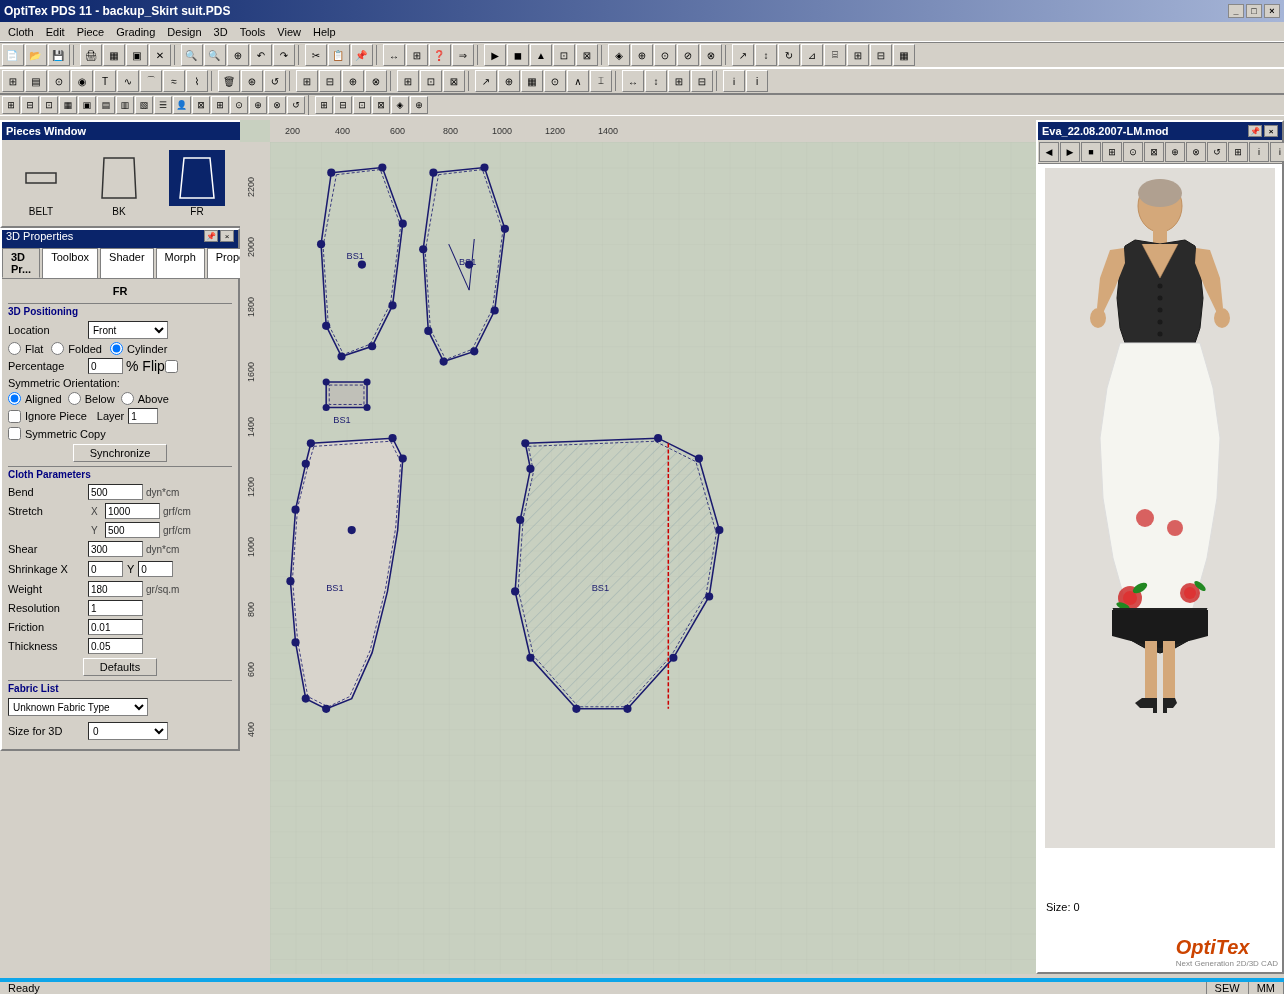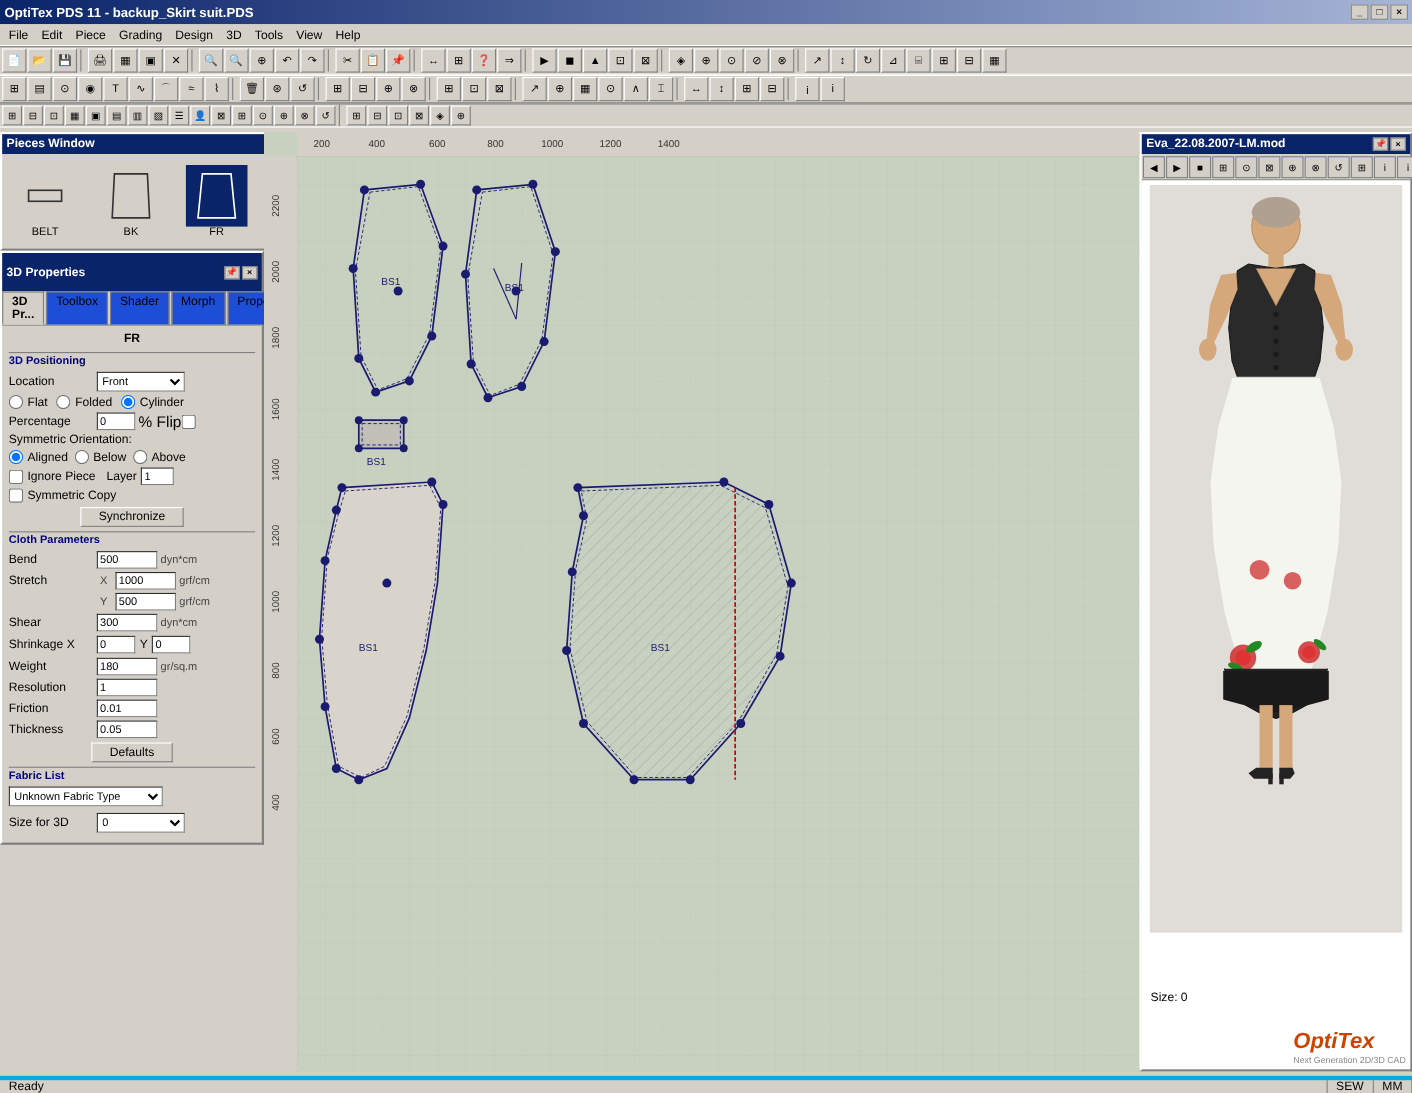--- a/index.html
+++ b/index.html
@@ -344,7 +344,7 @@
 </div>
 
 <div class="menu-bar">
-  <span class="menu-item">File</span>
+  <span class="menu-item">Cloth</span>
   <span class="menu-item">Edit</span>
   <span class="menu-item">Piece</span>
   <span class="menu-item">Grading</span>

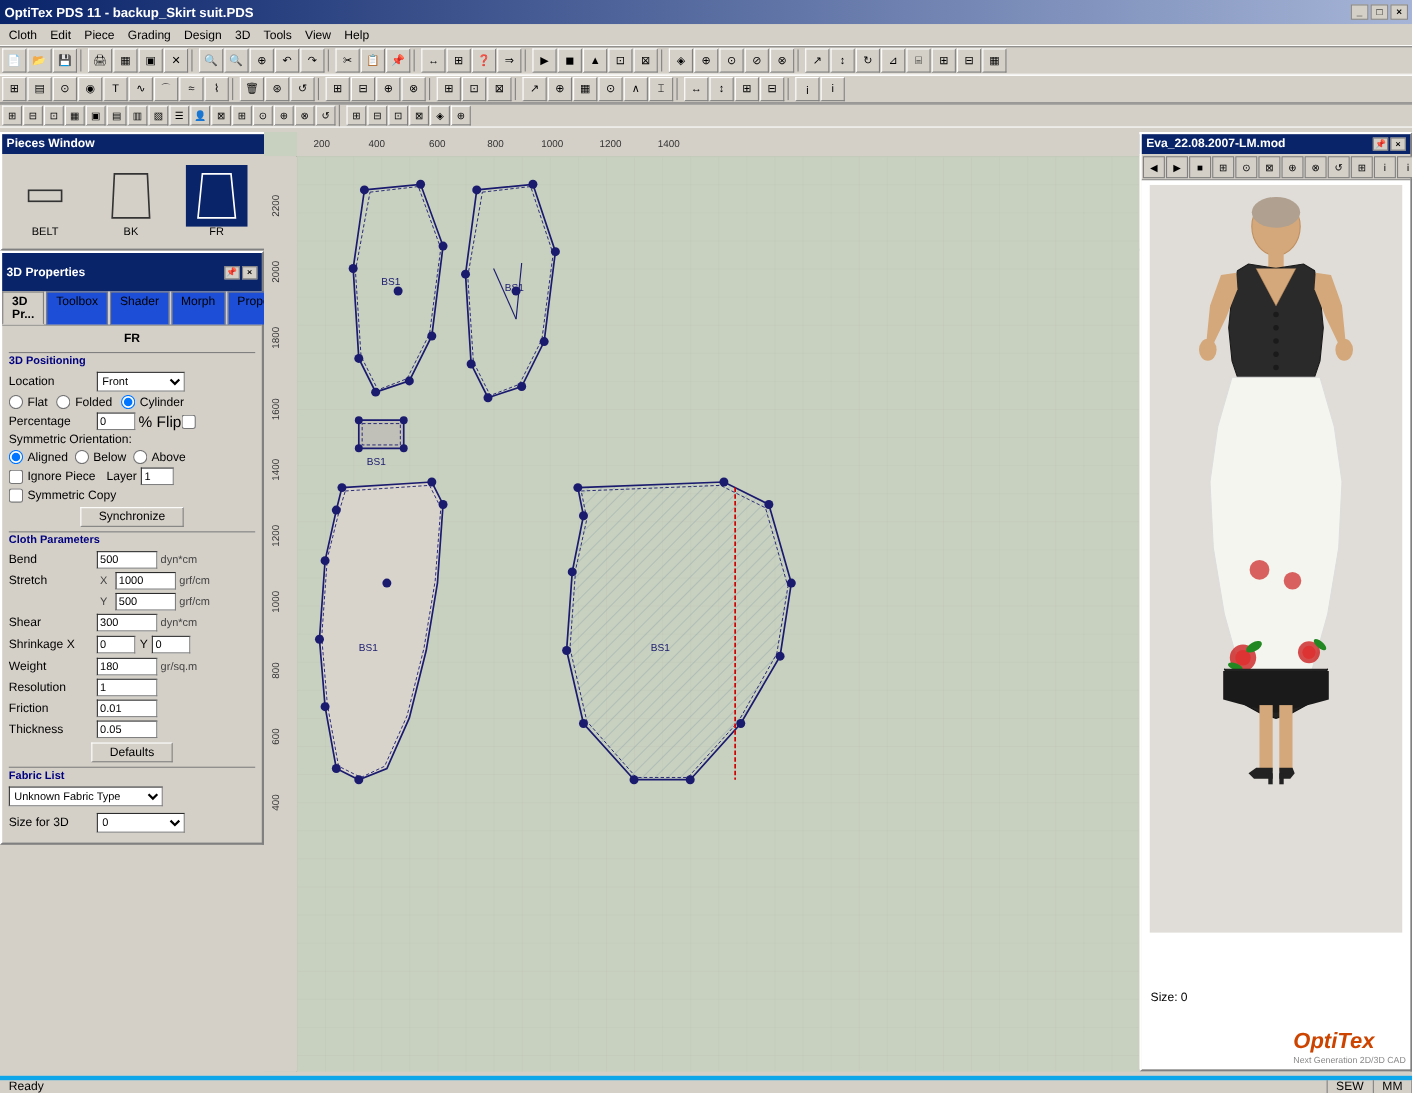--- a/index.html
+++ b/index.html
@@ -142,13 +142,12 @@
     .props-title-bar {
       background: #0a246a;
       color: white;
-      height: 35px;
-      display: flex;
-      align-items: center;
+      height: 18px;
+      display: flex;
       justify-content: space-between;
       padding: 0 4px;
       font-size: 11px;
-      font-weight: bold;
+      font-weight: normal;
     }
     .props-tabs {
       display: flex;

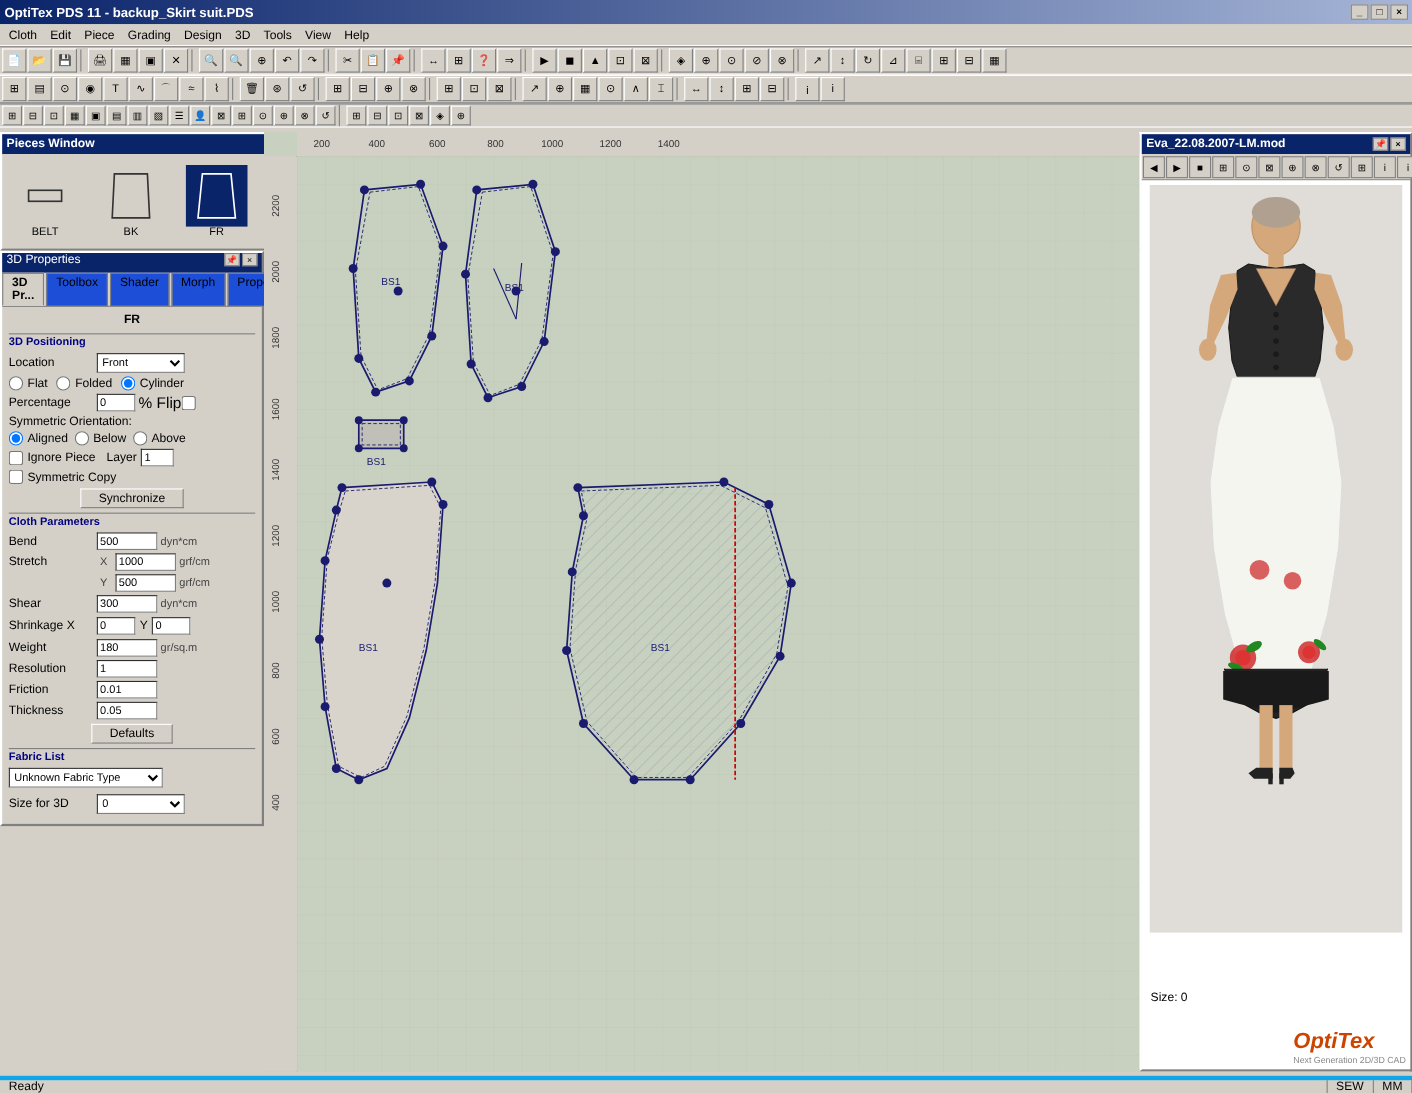--- a/index.html
+++ b/index.html
@@ -160,7 +160,7 @@
       cursor: pointer;
       border: 1px solid #808080;
       border-bottom: none;
-      background: #1d4ed8;
+      background: #ffffff;
       margin-right: 2px;
     }
     .props-tab.active {

